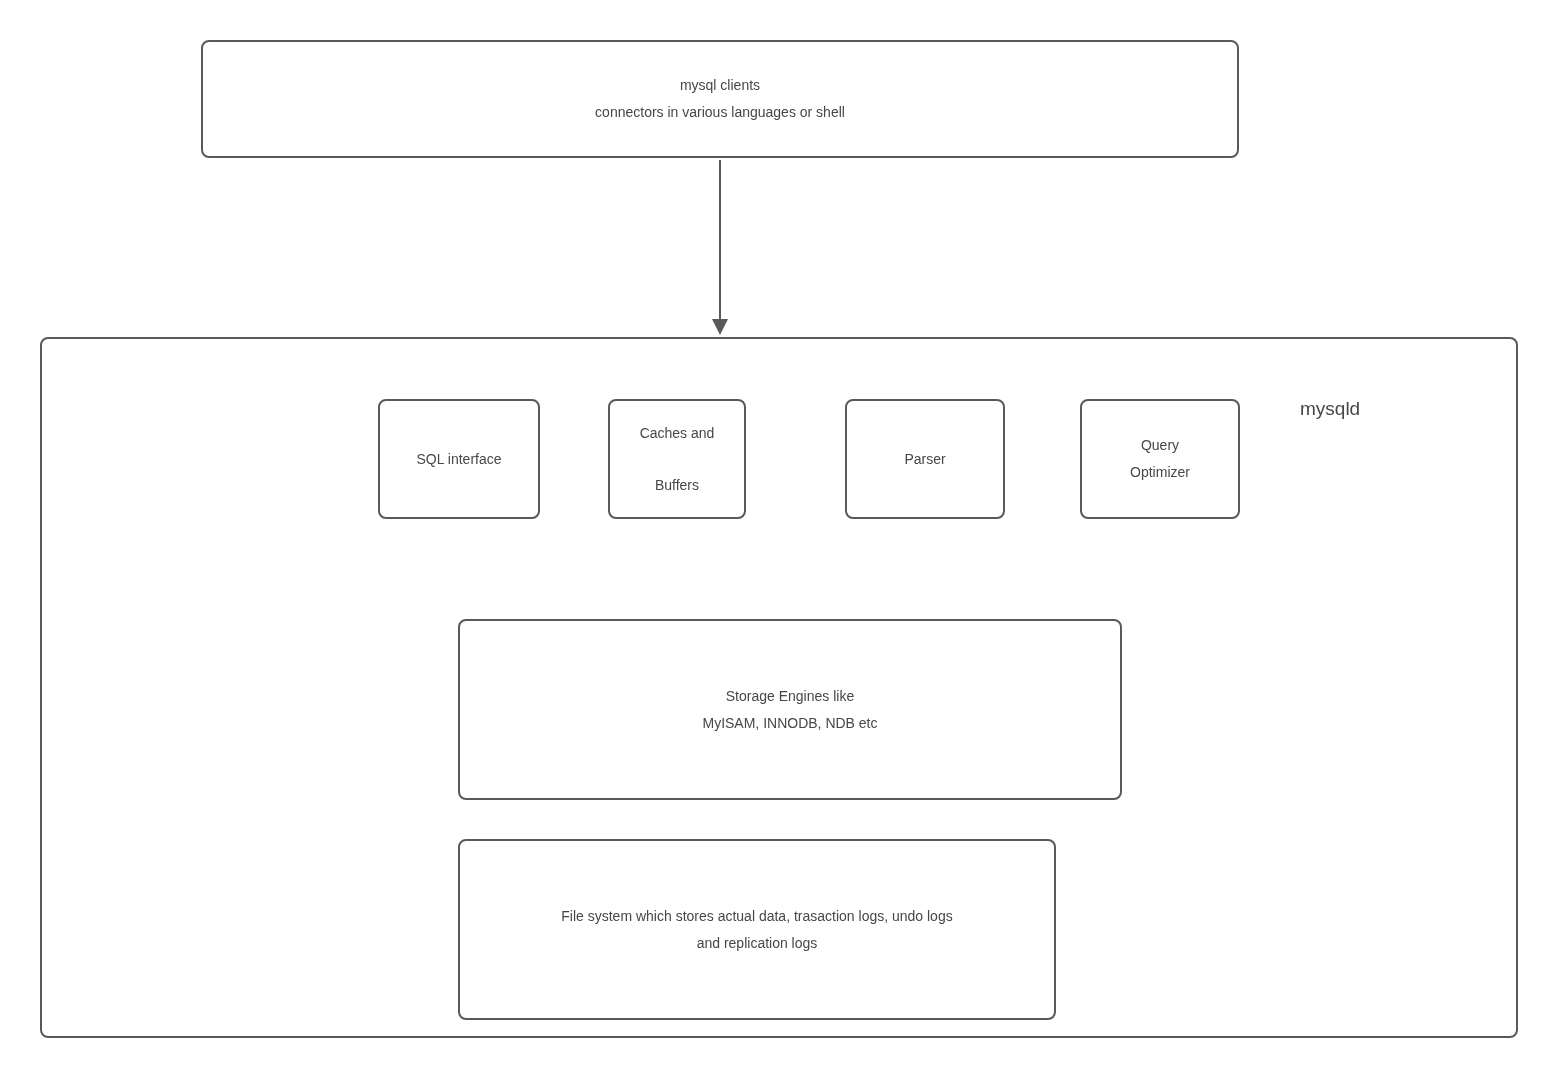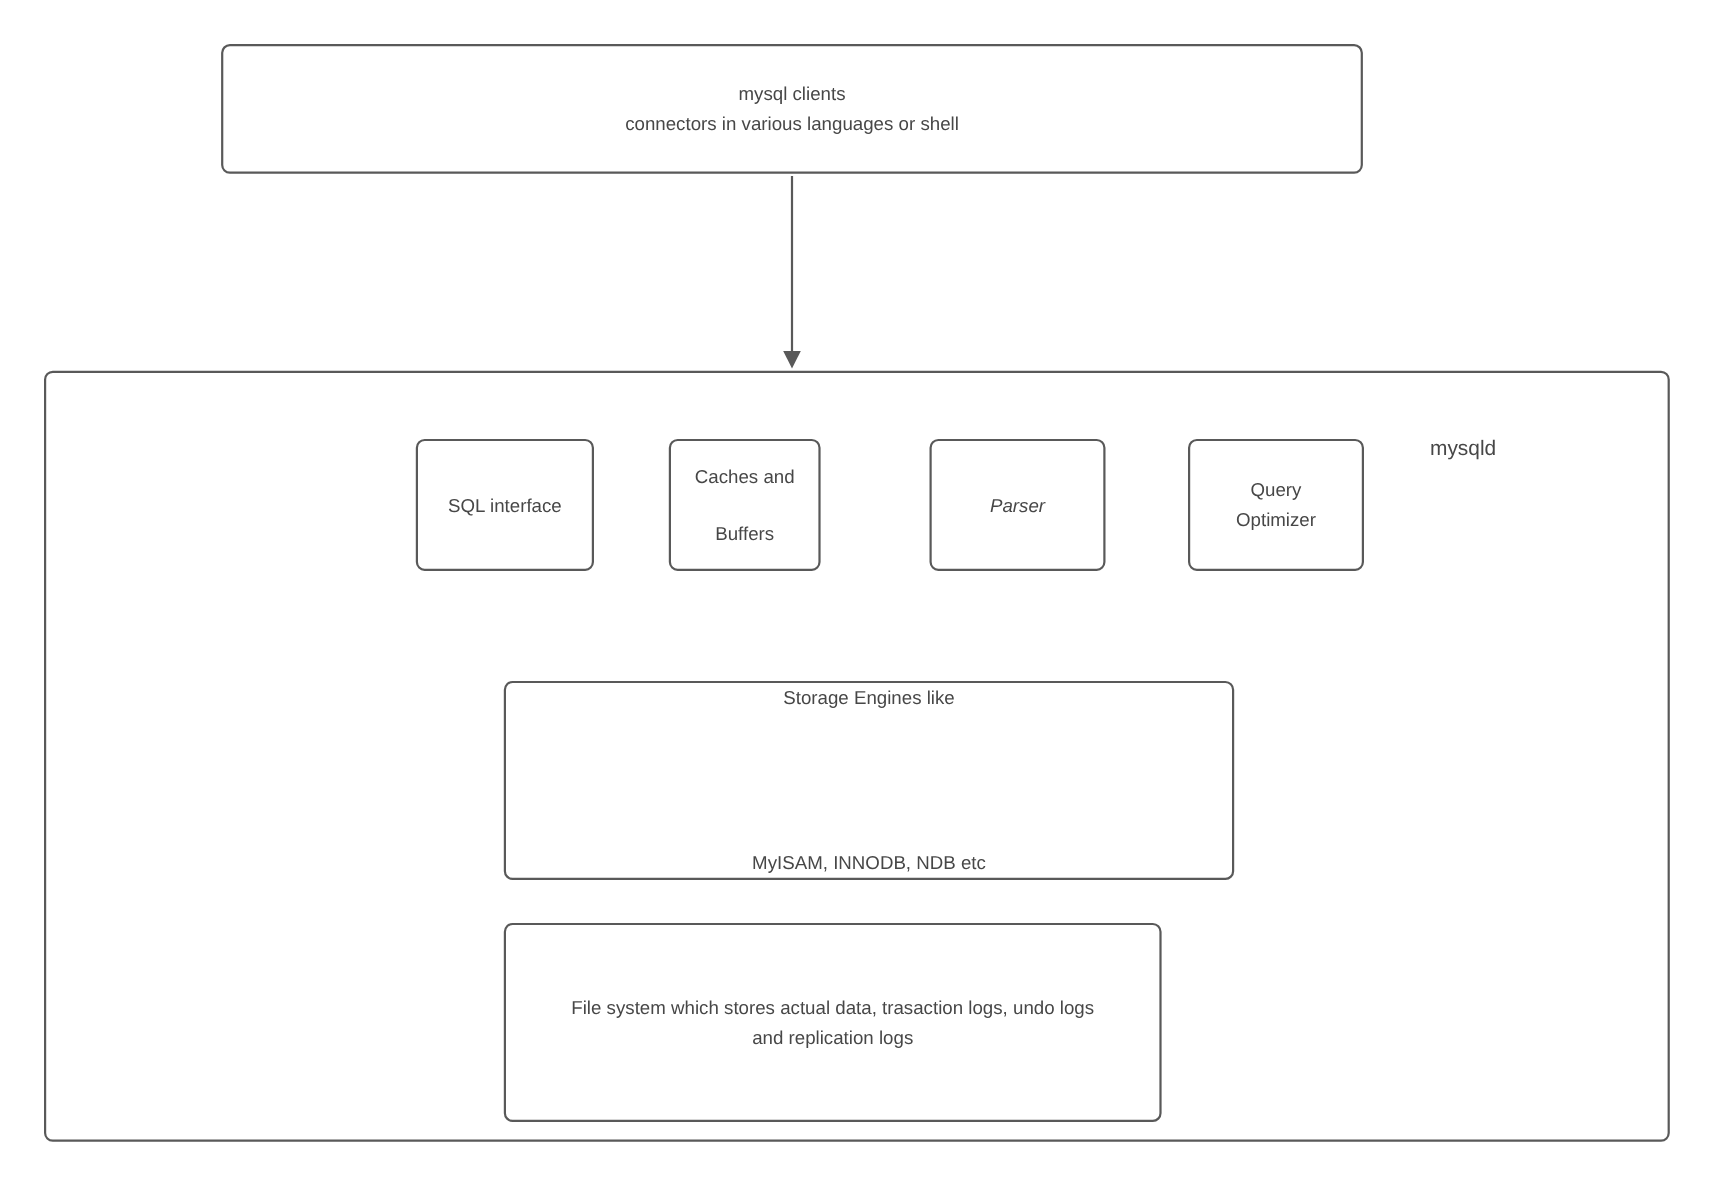--- a/index.html
+++ b/index.html
@@ -23,7 +23,7 @@
     align-items: center;
     justify-content: center;
     text-align: center;
-    font-size: 17px;
+    font-size: 14px;
     line-height: 27px;
   }
   .clients-box   { left: 201px; top: 40px;  width: 1038px; height: 118px; }

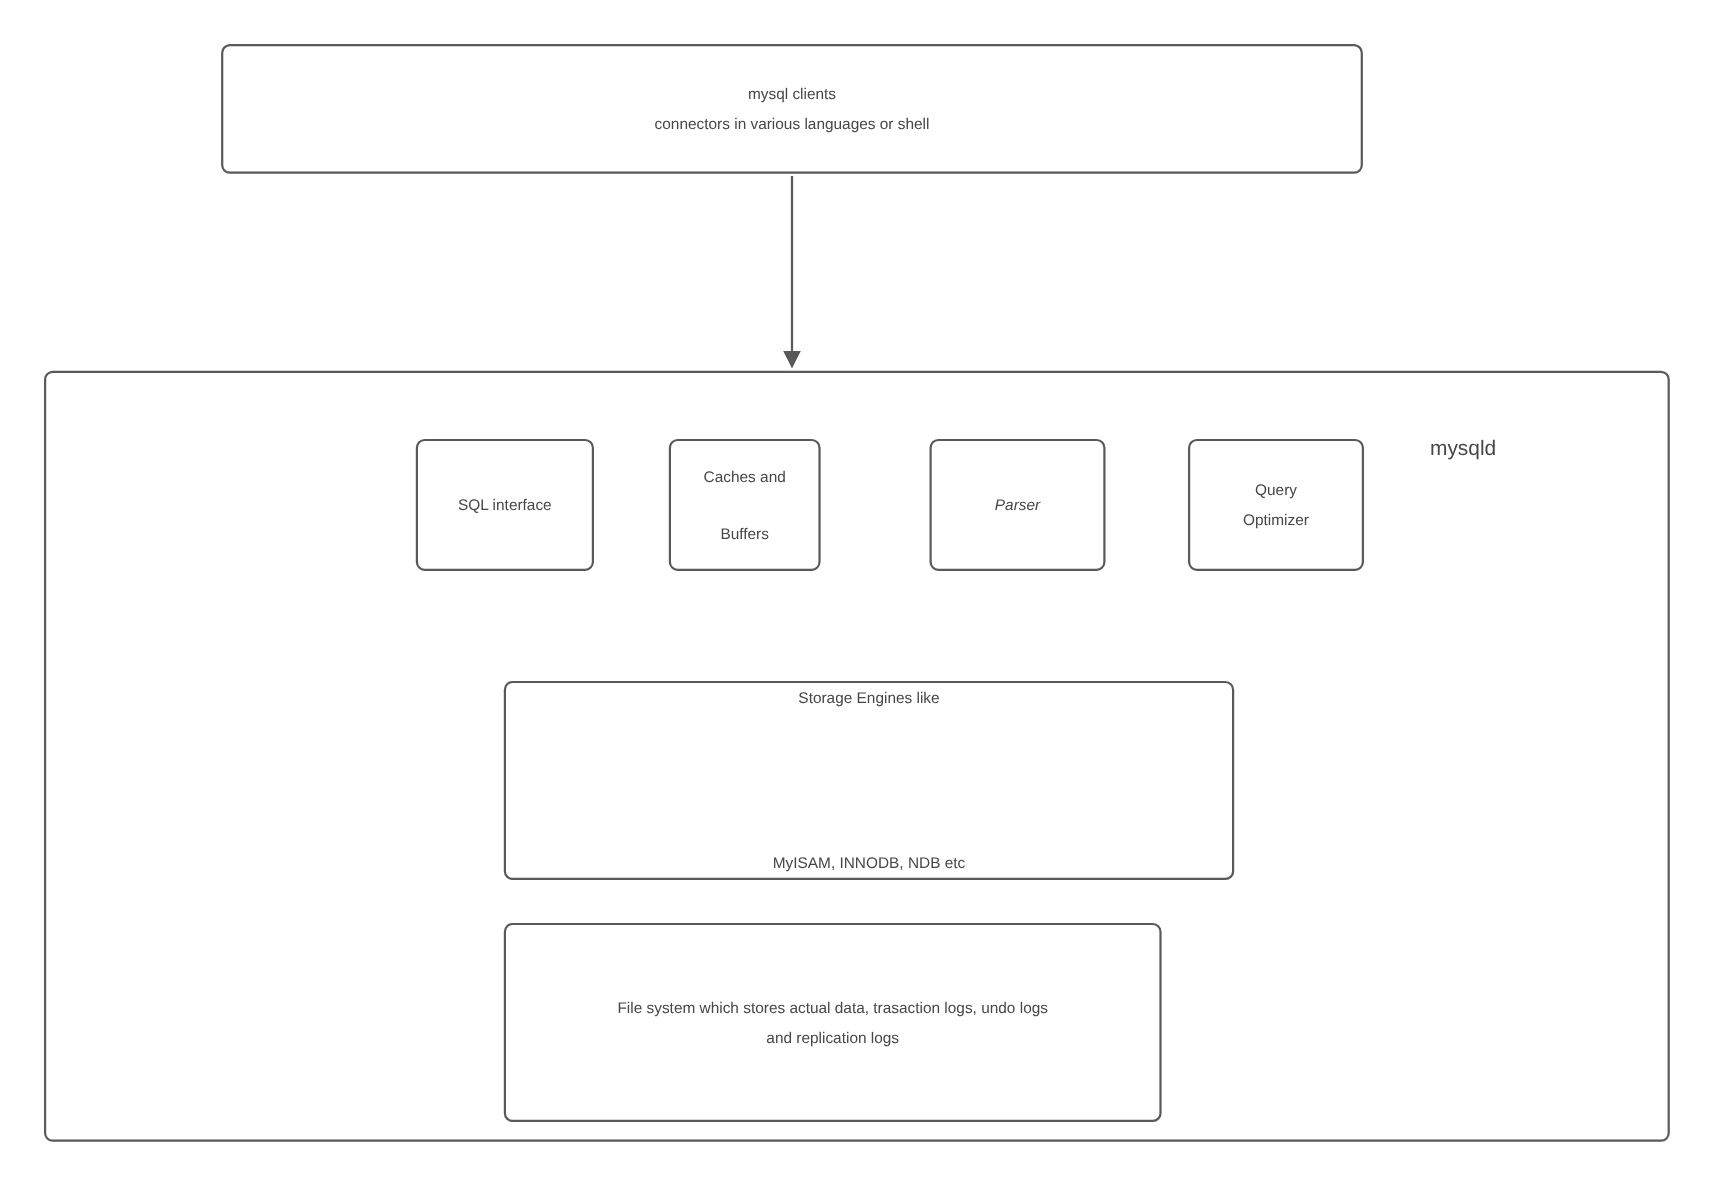--- a/index.html
+++ b/index.html
@@ -37,7 +37,7 @@
   .comp-nosql    { left: 120px;  width: 160px; }
   .comp-sql      { left: 378px;  width: 162px; }
   .comp-caches   { left: 608px;  width: 138px; gap: 25px; }
-  .comp-parser   { left: 845px;  width: 160px; font-style: italic; }
+  .comp-parser   { left: 845px;  width: 160px; }
   .comp-query    { left: 1080px; width: 160px; text-align: center; }
   .storage-box   { left: 458px; top: 619px; width: 664px; height: 181px; justify-content: space-between; }
   .fs-box        { left: 458px; top: 839px; width: 598px; height: 181px; }

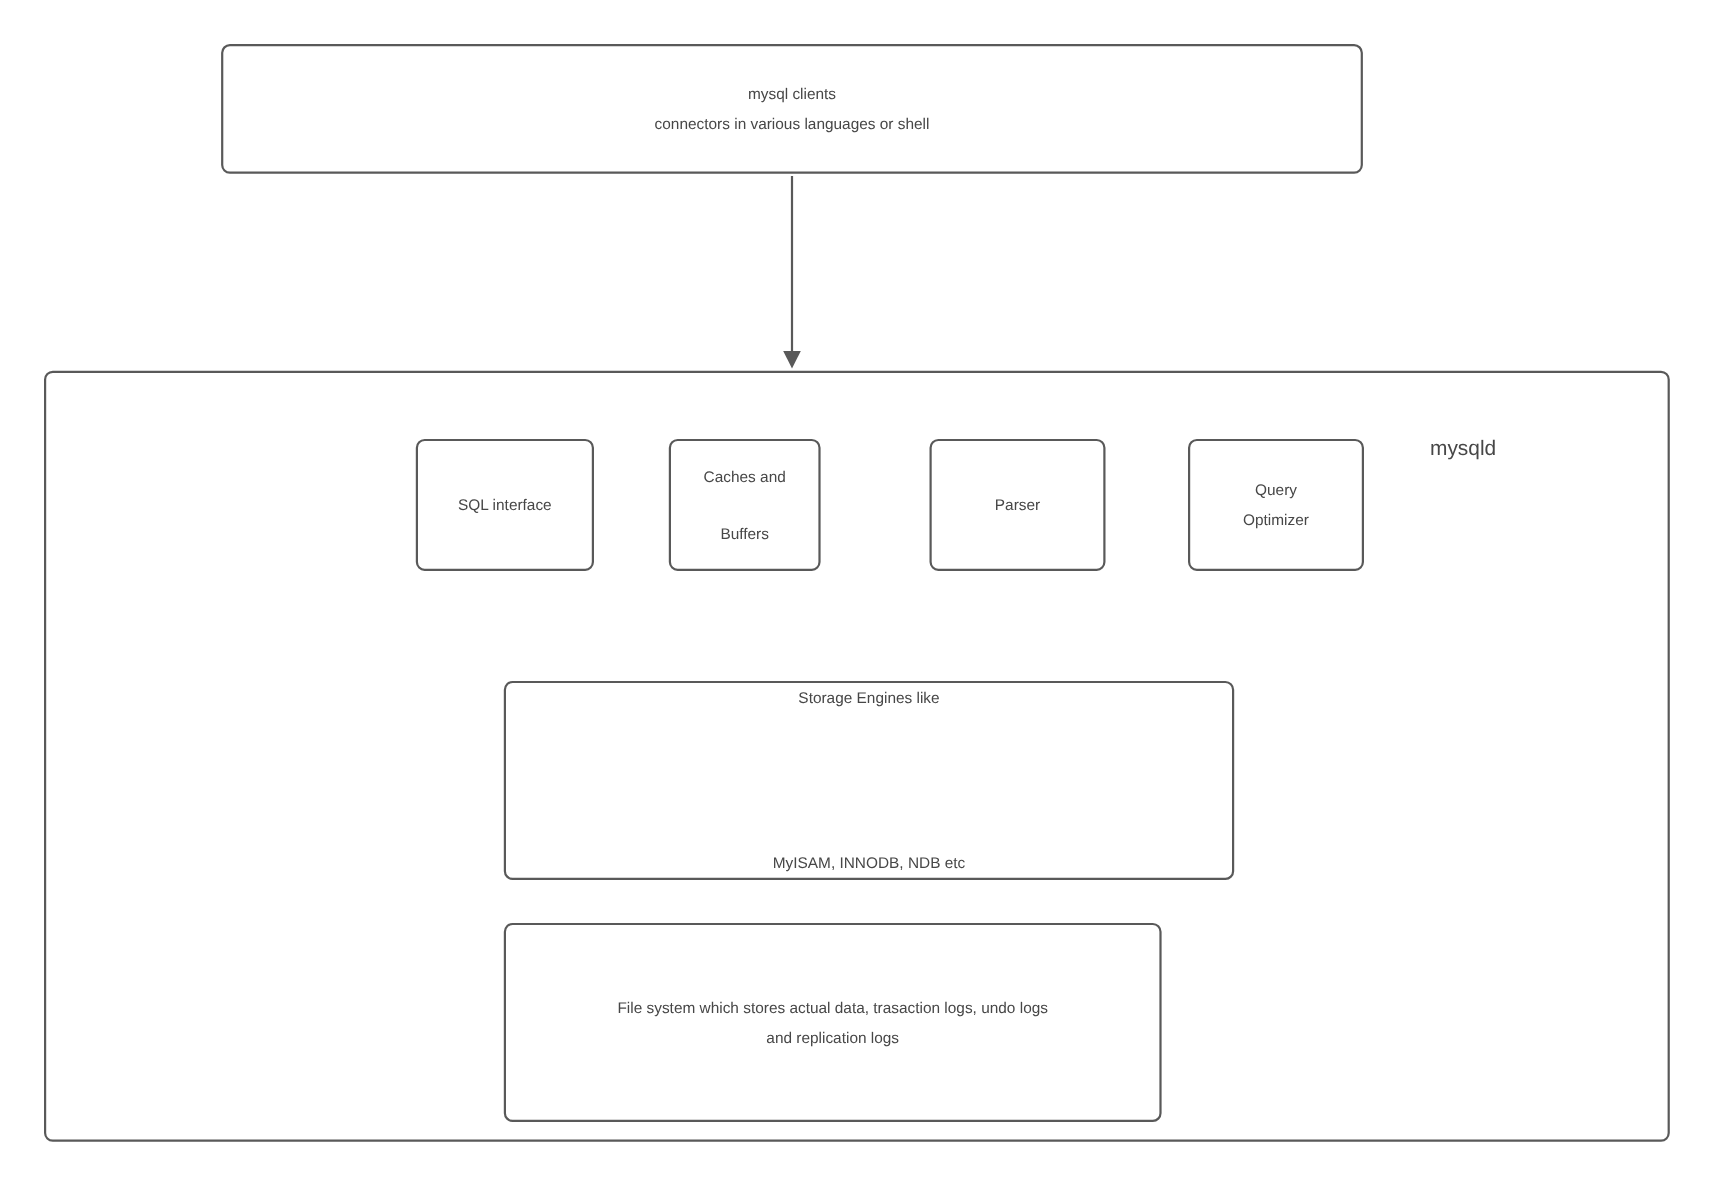--- a/index.html
+++ b/index.html
@@ -39,7 +39,7 @@
   .comp-caches   { left: 608px;  width: 138px; gap: 25px; }
   .comp-parser   { left: 845px;  width: 160px; }
   .comp-query    { left: 1080px; width: 160px; text-align: center; }
-  .storage-box   { left: 458px; top: 619px; width: 664px; height: 181px; justify-content: space-between; }
+  .storage-box   { left: 458px; top: 619px; width: 664px; height: 181px; }
   .fs-box        { left: 458px; top: 839px; width: 598px; height: 181px; }
   .fs-box .line, .storage-box .line { padding: 0 20px; }
   .arrow-line {

